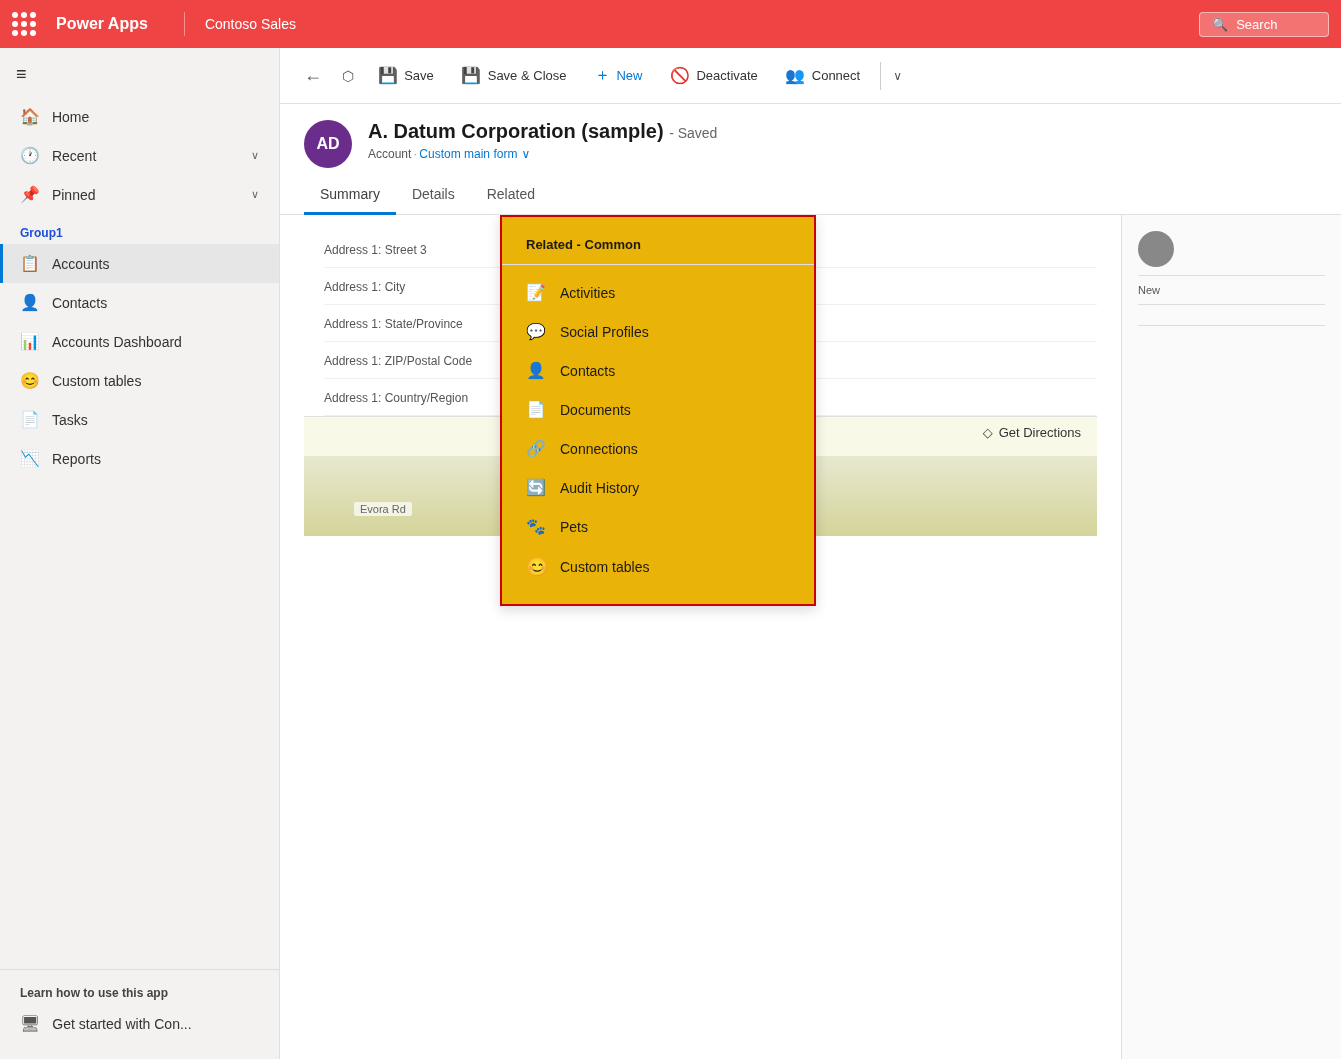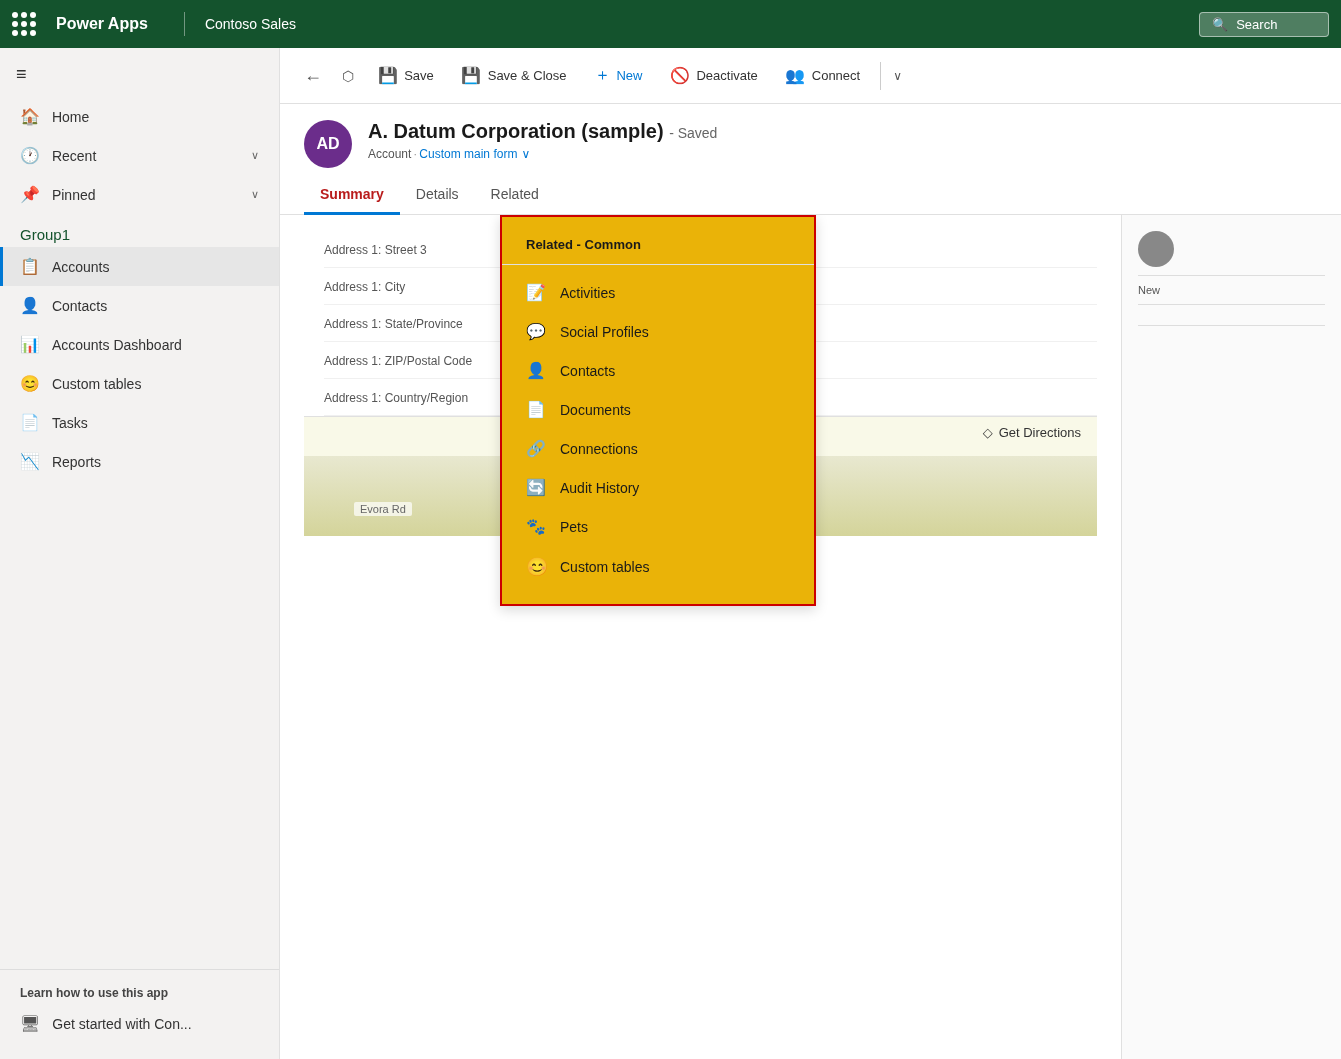--- a/index.html
+++ b/index.html
@@ -9,7 +9,7 @@
     .top-nav {
       display: flex;
       align-items: center;
-      background: #14532d;
+      background: #ef4444;
       height: 48px;
       padding: 0 12px;
       gap: 16px;

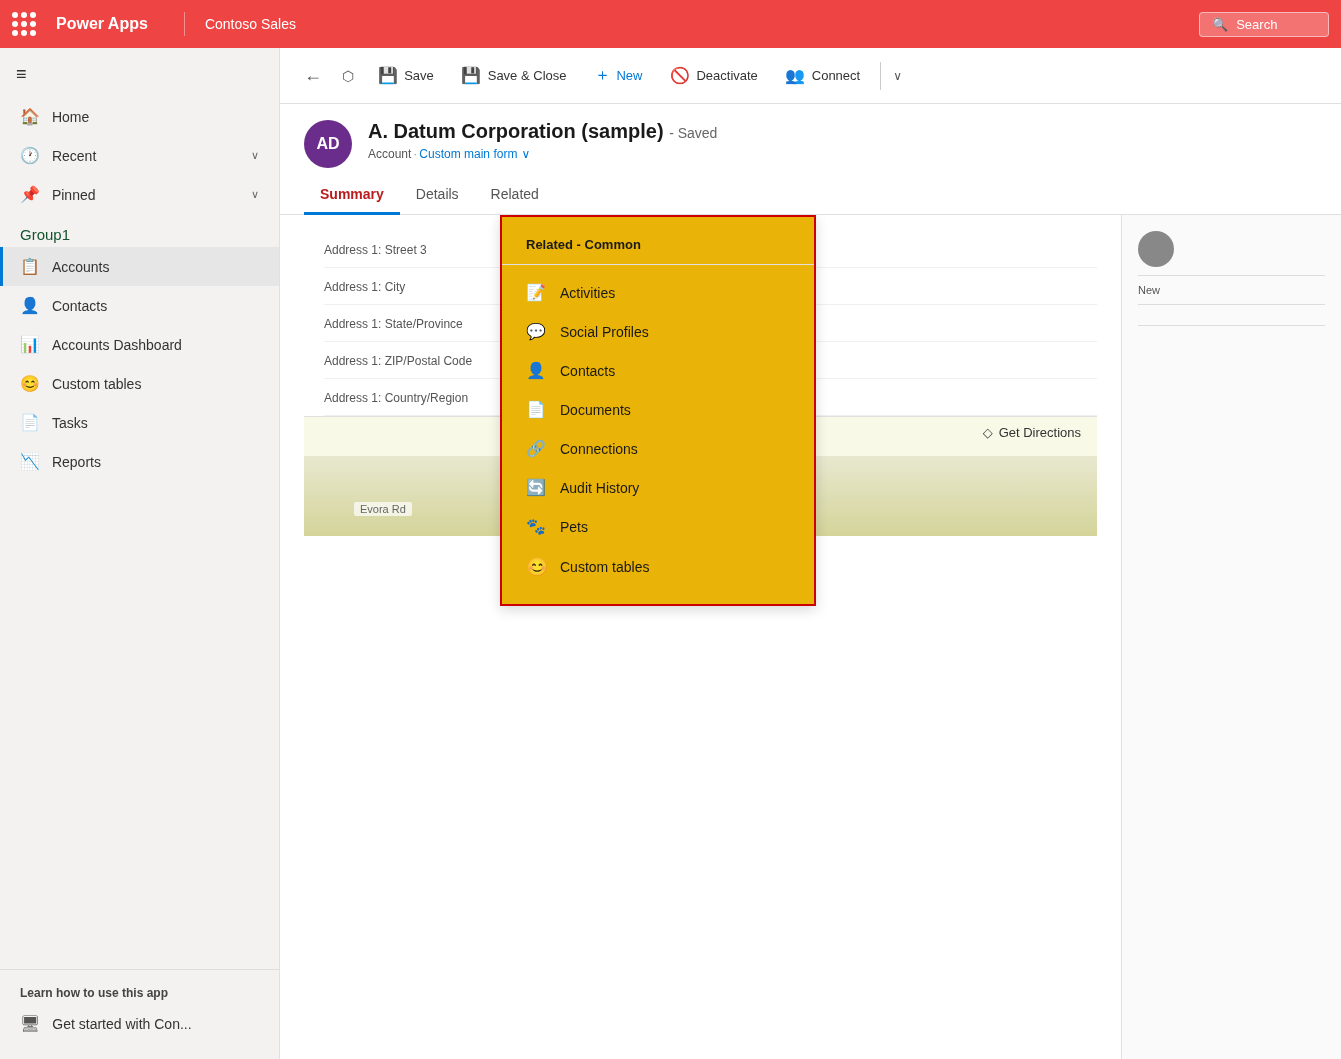--- a/index.html
+++ b/index.html
@@ -224,8 +224,8 @@
       margin-bottom: -1px;
     }
     .tab.active {
-      color: #b91c1c;
-      font-weight: 700;
+      color: #404040;
+      font-weight: 400;
       border-bottom-color: #0078d4;
     }
 

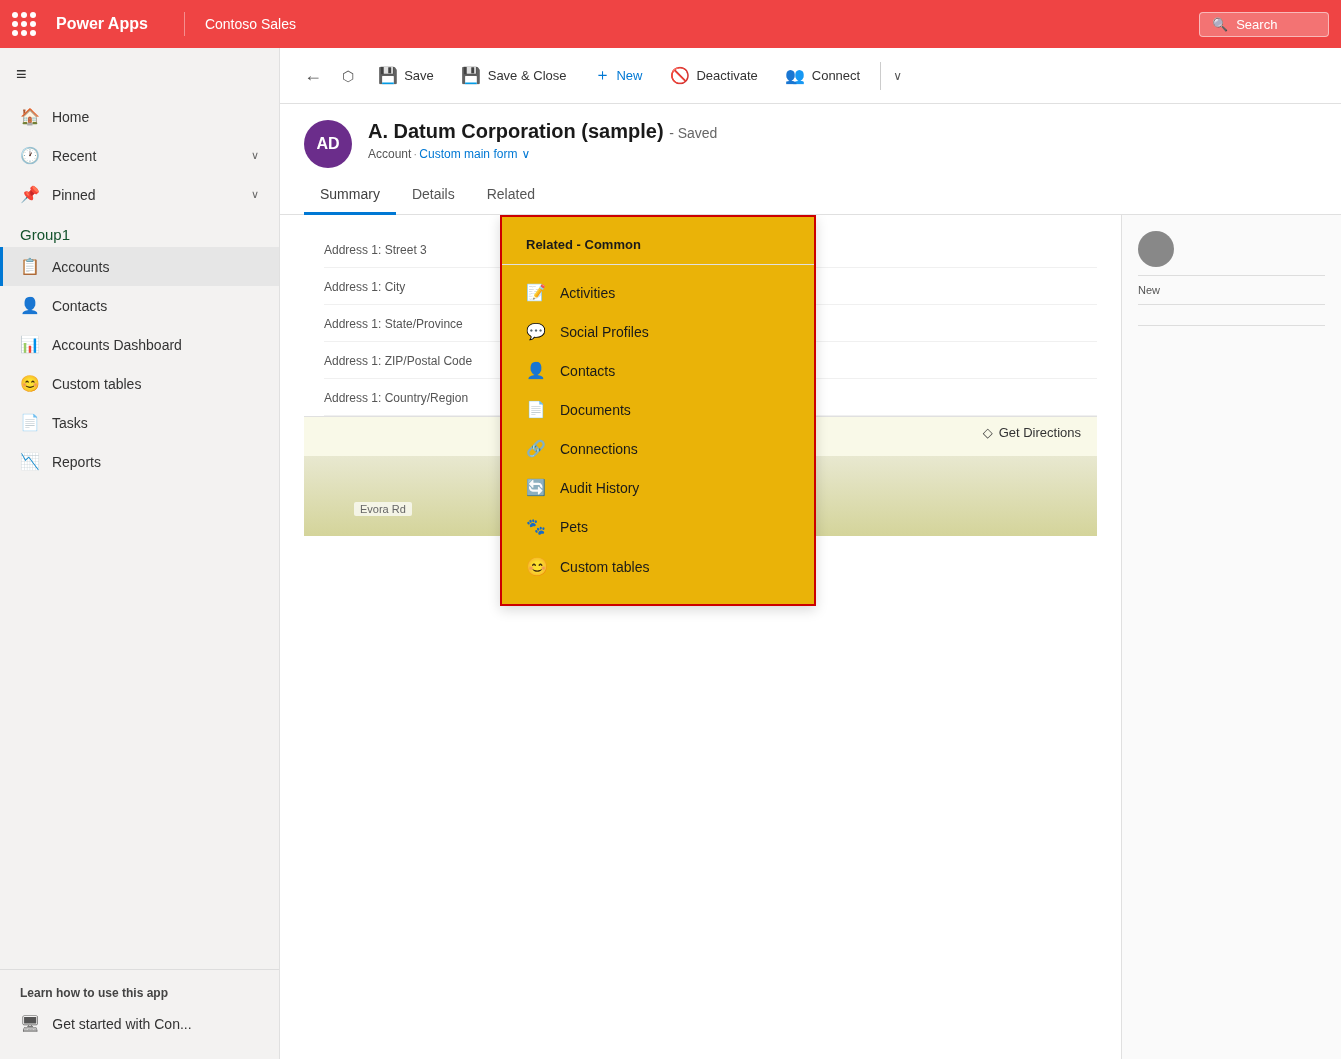--- a/index.html
+++ b/index.html
@@ -97,9 +97,9 @@
     .sidebar-nav-item .chevron { margin-left: auto; font-size: 11px; color: #666; }
     .sidebar-section-title {
       padding: 12px 20px 4px;
-      font-size: 15px;
-      font-weight: 400;
-      color: #14532d;
+      font-size: 12px;
+      font-weight: 700;
+      color: #1d4ed8;
       text-transform: none;
     }
     .sidebar-nav-item.active {

